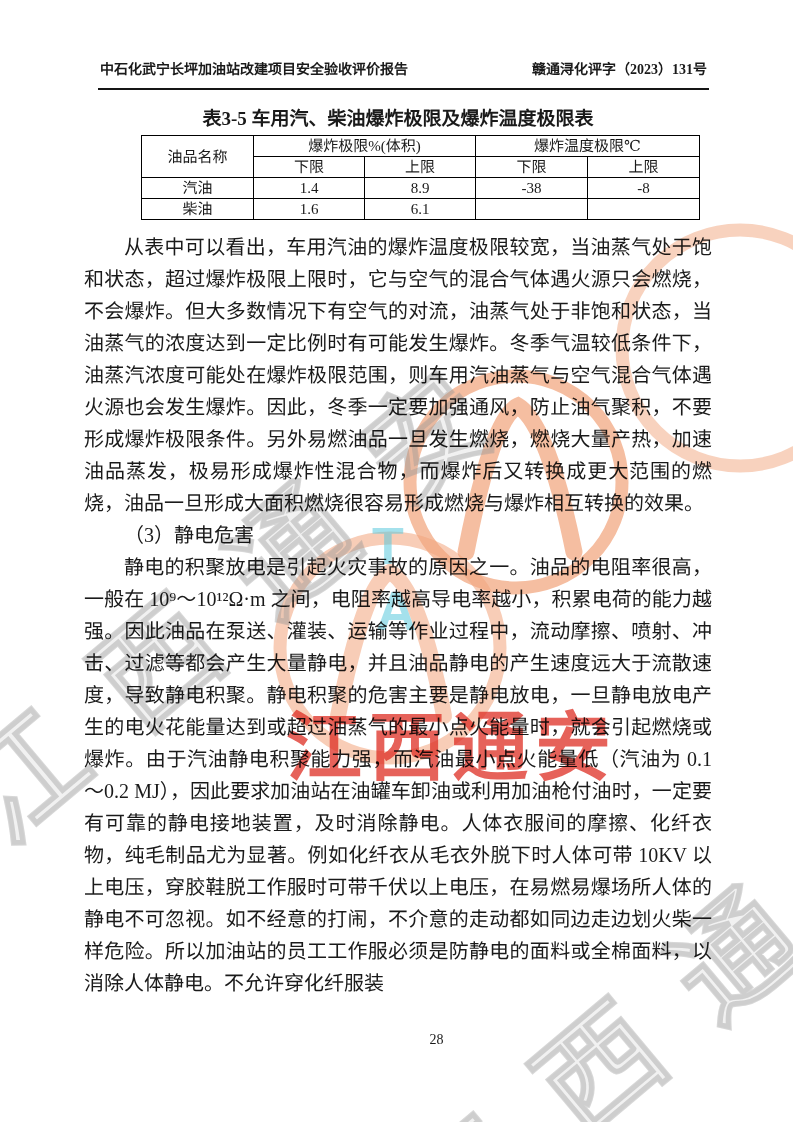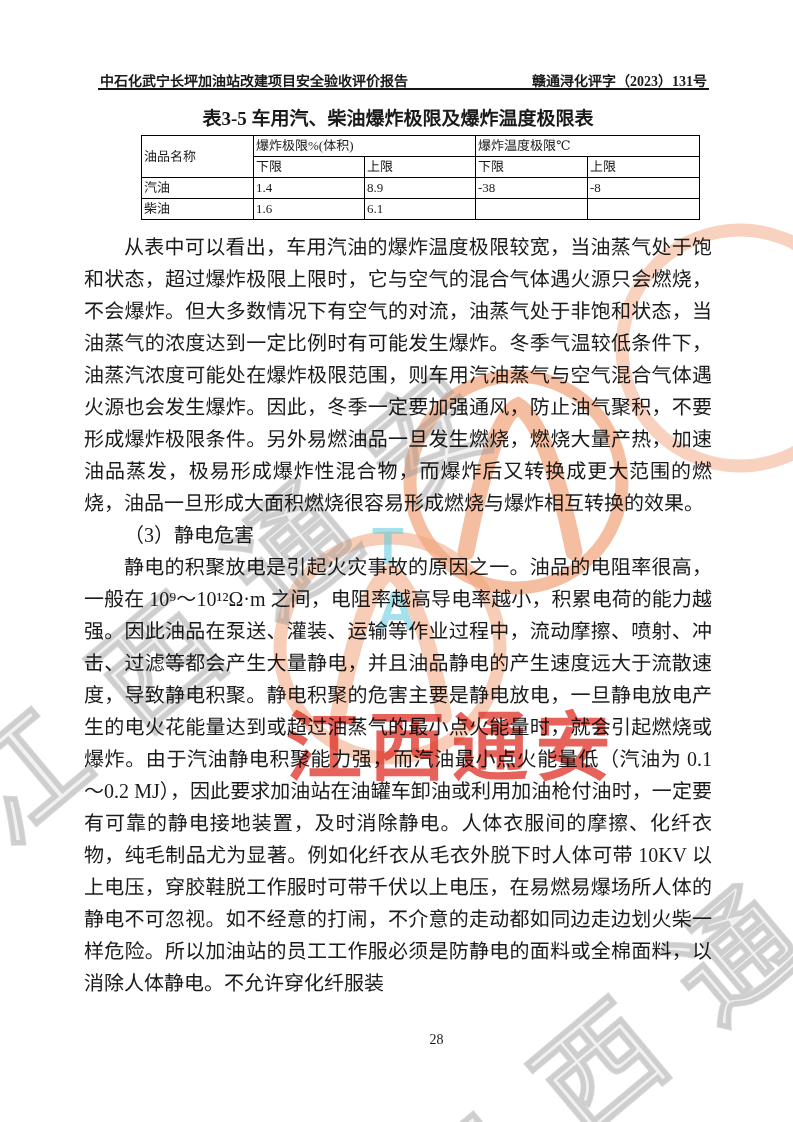--- a/index.html
+++ b/index.html
@@ -15,7 +15,7 @@
   .hdr{
     position:absolute;top:58px;left:100px;right:86px;
     display:flex;justify-content:space-between;align-items:baseline;
-    font-size:14px;font-weight:bold;white-space:nowrap;margin-top:12px;
+    font-size:14px;font-weight:bold;white-space:nowrap;
   }
   .hdr-rule{
     position:absolute;top:88px;left:98px;right:84px;

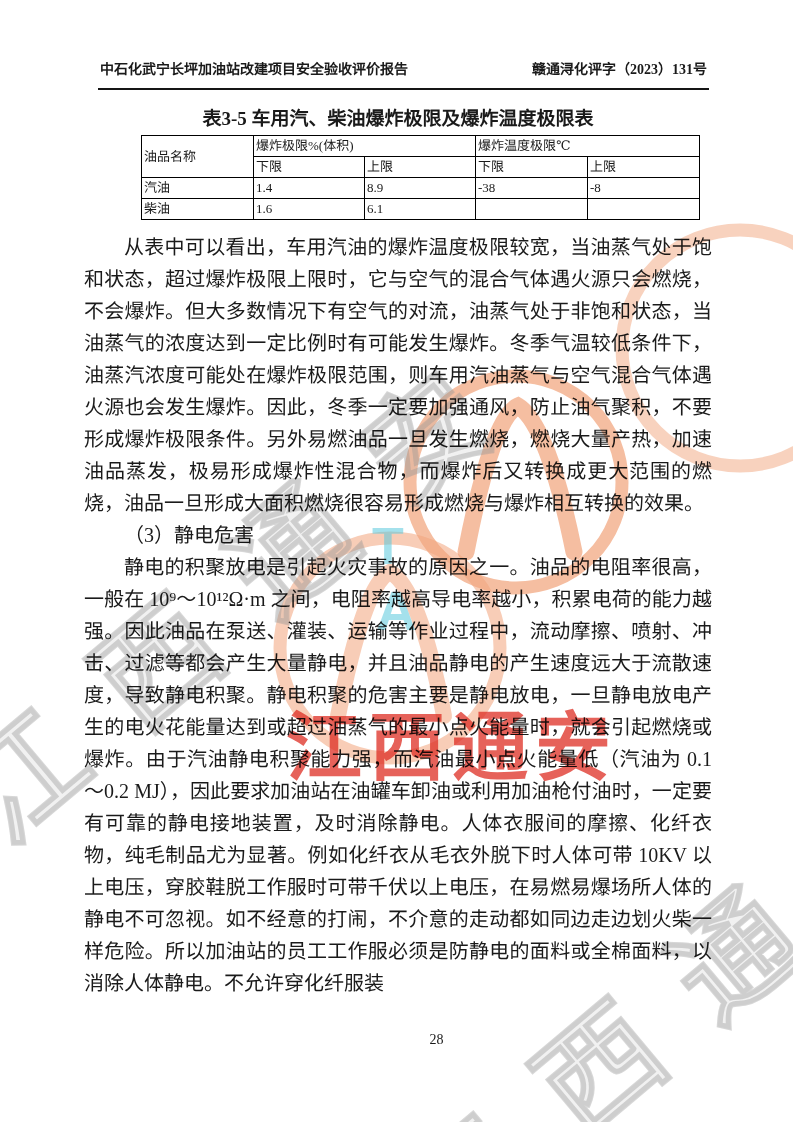--- a/index.html
+++ b/index.html
@@ -35,7 +35,7 @@
   table.limits{
     border-collapse:collapse;table-layout:fixed;
     margin-left:57px;width:543px;
-    font-size:13px;line-height:18px;
+    font-size:15px;line-height:18px;text-align:center;
   }
   table.limits td{
     border:1.5px solid #000;

